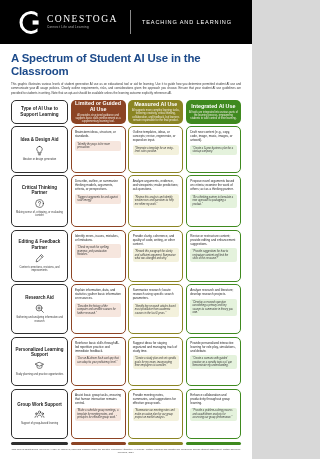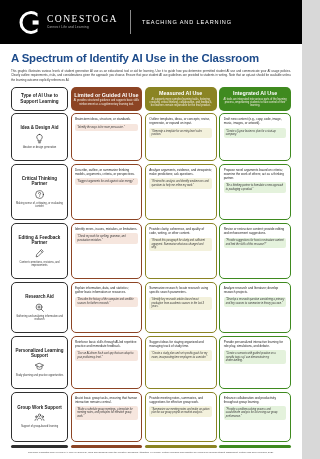--- a/index.html
+++ b/index.html
@@ -10,7 +10,7 @@
     overflow: hidden;
   }
   .page {
-    width: 302px; height: 459px;
+    width: 252px; height: 459px;
     background: #ffffff;
     position: relative;
     display: flex; flex-direction: column;

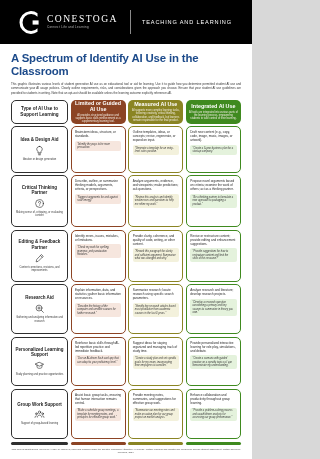--- a/index.html
+++ b/index.html
@@ -215,7 +215,7 @@
   </div>
 
   <div class="body-area">
-    <div class="title">A Spectrum of Identify AI Use in the Classroom</div>
+    <div class="title">A Spectrum of Student AI Use in the Classroom</div>
     <div class="intro">This graphic illustrates various levels of student generative AI use as an educational tool or aid for learning. Use it to guide how you determine permitted student AI use and communicate your AI usage policies. Clearly outline requirements, risks, and considerations given the approach you choose. Ensure that your student AI use guidelines are provided to students in writing. Note that an opt-out should be available unless the learning outcome explicitly references AI.</div>
 
     <div class="matrix">

